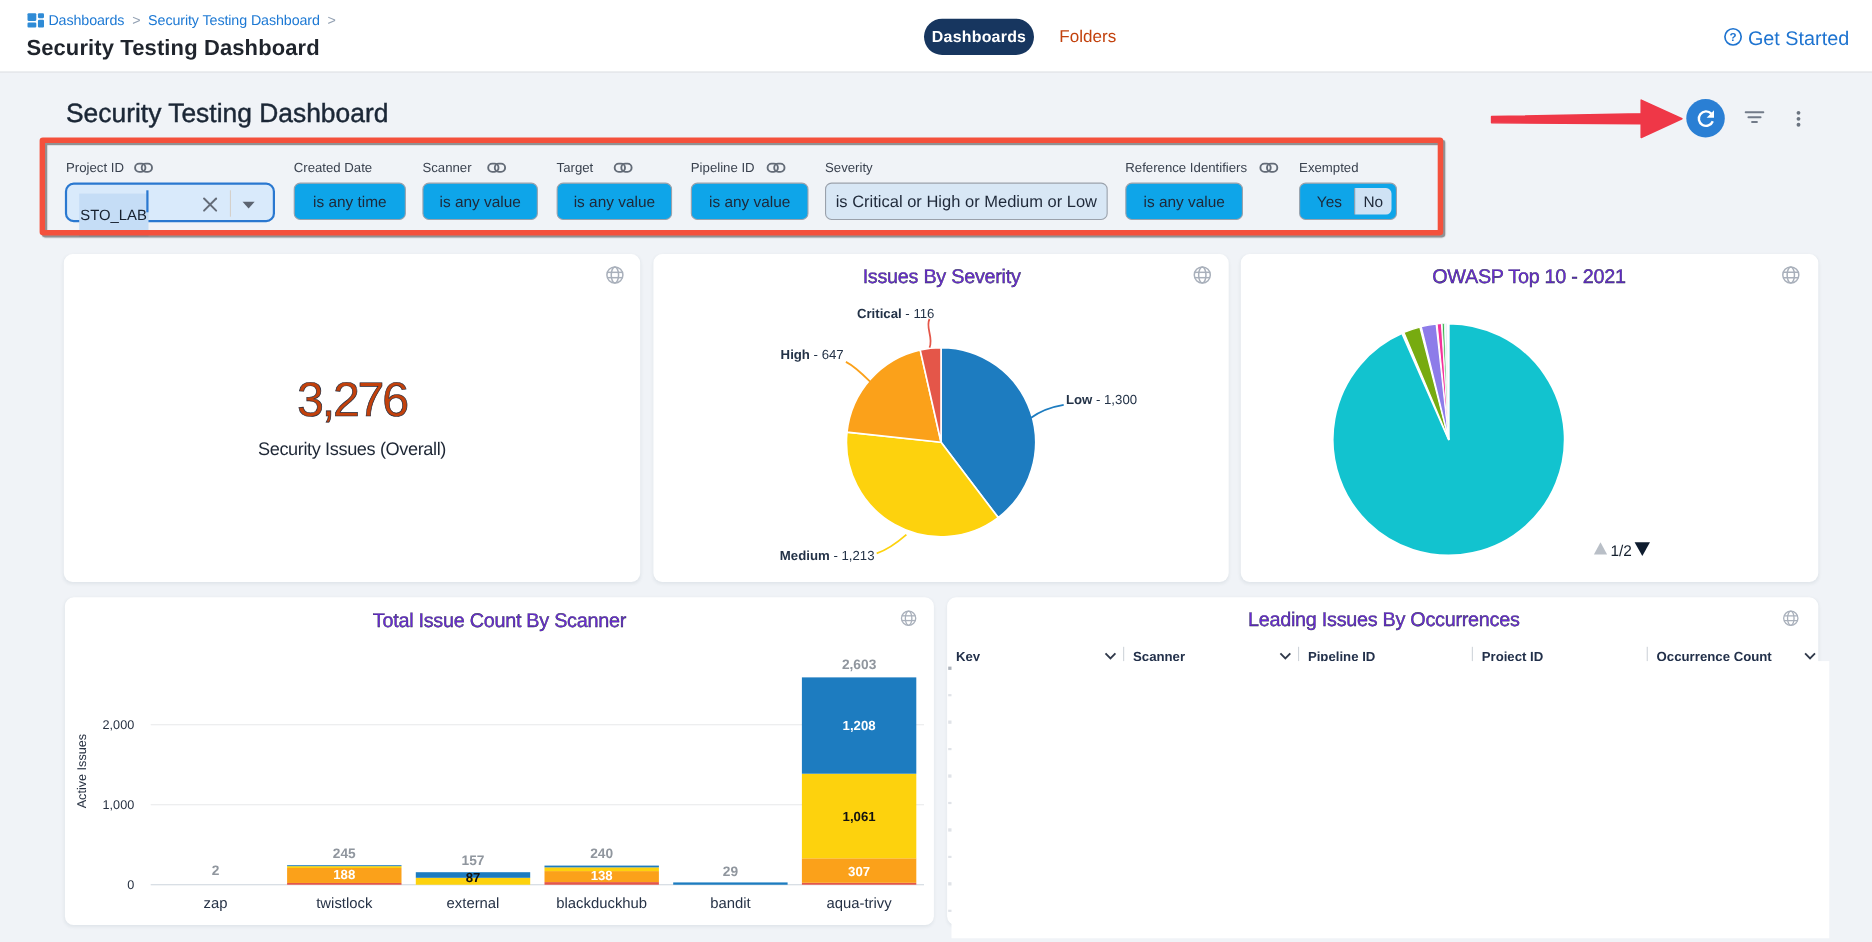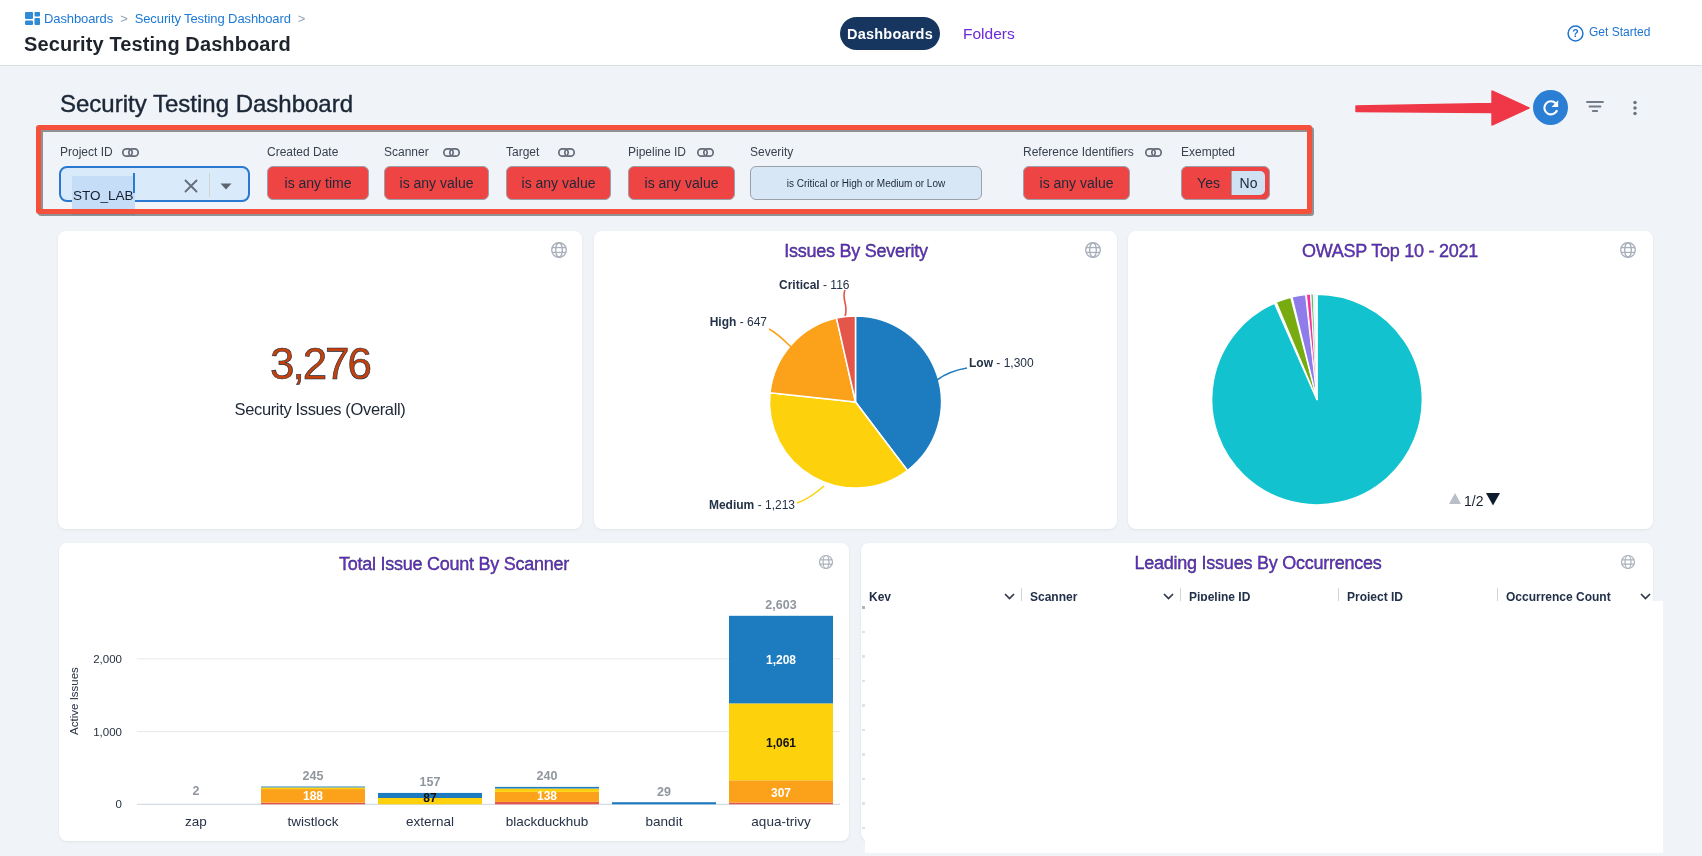--- a/index.html
+++ b/index.html
@@ -23,7 +23,7 @@
 <div class="abs" style="left:44px;top:11px;font-size:13px;letter-spacing:-.1px;color:#1d79d4">Dashboards&nbsp; <span style="color:#93a1b3">&gt;</span>&nbsp; Security Testing Dashboard&nbsp; <span style="color:#93a1b3">&gt;</span></div>
 <div class="abs" style="left:24px;top:33px;font-size:20px;font-weight:700;letter-spacing:.1px;color:#1f242c">Security Testing Dashboard</div>
 <div class="abs" style="left:840px;top:17px;width:100px;height:33px;border-radius:17px;background:#17365f;color:#fff;font-size:14.5px;font-weight:600;display:flex;align-items:center;justify-content:center;letter-spacing:.2px">Dashboards</div>
-<div class="abs" style="left:963px;top:25px;font-size:15.5px;color:#6d28d9">Folders</div>
+<div class="abs" style="left:963px;top:25px;font-size:15.5px;color:#c2410c">Folders</div>
 <svg class="abs" style="left:1567px;top:25px" width="17" height="17" viewBox="0 0 17 17">
  <circle cx="8.5" cy="8.5" r="7.4" fill="none" stroke="#1d73d0" stroke-width="1.5"></circle>
  <text x="8.5" y="12.2" font-size="10.5" font-weight="bold" fill="#1d73d0" text-anchor="middle" font-family="Liberation Sans">?</text>

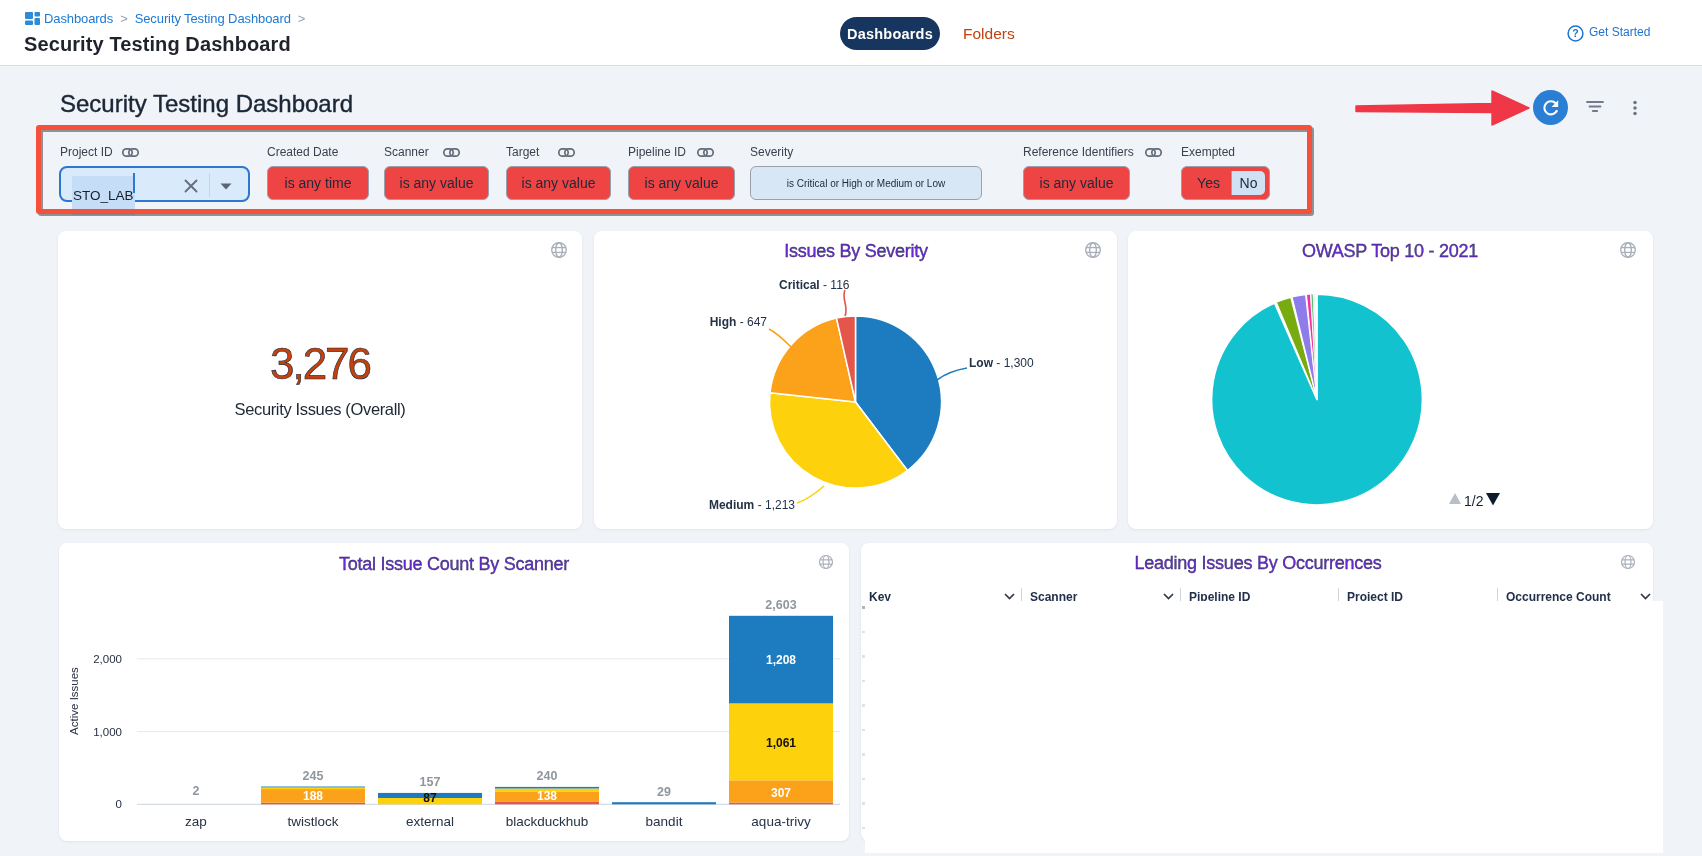--- a/index.html
+++ b/index.html
@@ -28,7 +28,7 @@
  <circle cx="8.5" cy="8.5" r="7.4" fill="none" stroke="#1d73d0" stroke-width="1.5"></circle>
  <text x="8.5" y="12.2" font-size="10.5" font-weight="bold" fill="#1d73d0" text-anchor="middle" font-family="Liberation Sans">?</text>
   </svg>
-<div class="abs" style="left:1589px;top:25px;font-size:12px;color:#1d73d0">Get Started</div>
+<div class="abs" style="left:1589px;top:25px;font-size:18px;color:#1d73d0">Get Started</div>
 
 <div class="abs" style="left:60px;top:90px;font-size:24px;color:#1b2736;-webkit-text-stroke:.4px #1b2736;letter-spacing:0px">Security Testing Dashboard</div>
 

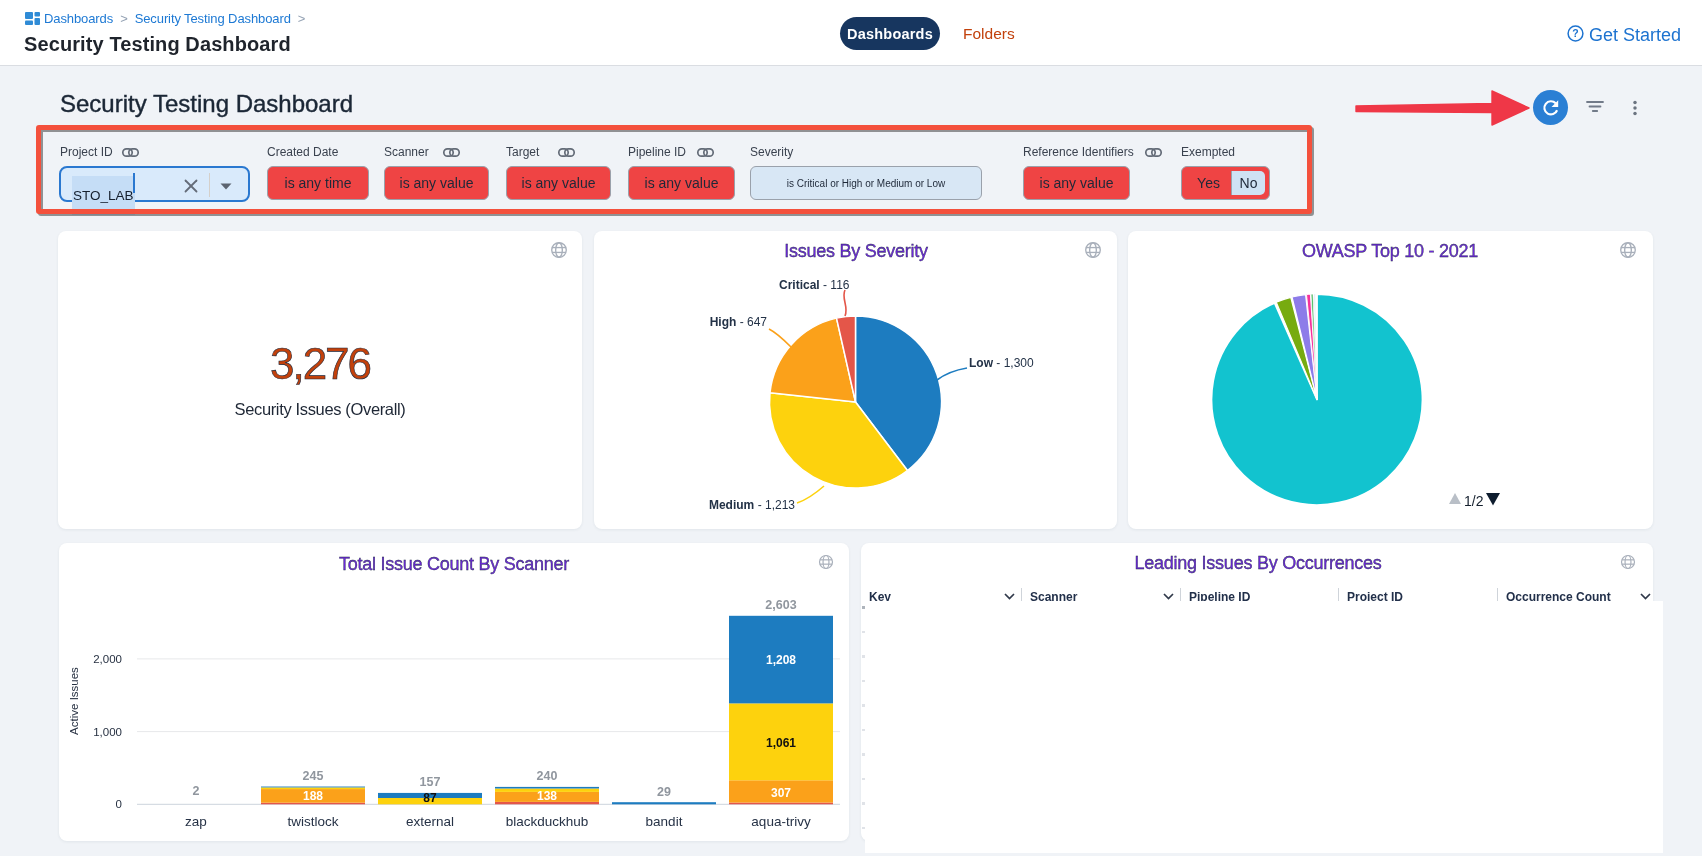--- a/index.html
+++ b/index.html
@@ -7,7 +7,7 @@
 .card{position:absolute;background:#fff;border-radius:8px;box-shadow:0 1px 3px rgba(35,50,70,.07)}
 .ctitle{position:absolute;font-size:18px;letter-spacing:-0.25px;color:#6d28d9;-webkit-text-stroke:.35px #1e2c3e;white-space:nowrap;transform:translateX(-50%)}
 .lbl{position:absolute;font-size:12px;color:#3a424f;white-space:nowrap}
-.inp{position:absolute;height:34px;border:1px solid #9aa1ab;border-radius:6px;background:#ef4444;color:#1e2838;font-size:14px;display:flex;align-items:center;justify-content:center;white-space:nowrap}
+.inp{position:absolute;height:34px;border:1px solid #9aa1ab;border-radius:6px;background:#0ea5e9;color:#1e2838;font-size:14px;display:flex;align-items:center;justify-content:center;white-space:nowrap}
 svg{position:absolute;overflow:visible}
 </style></head><body>
 

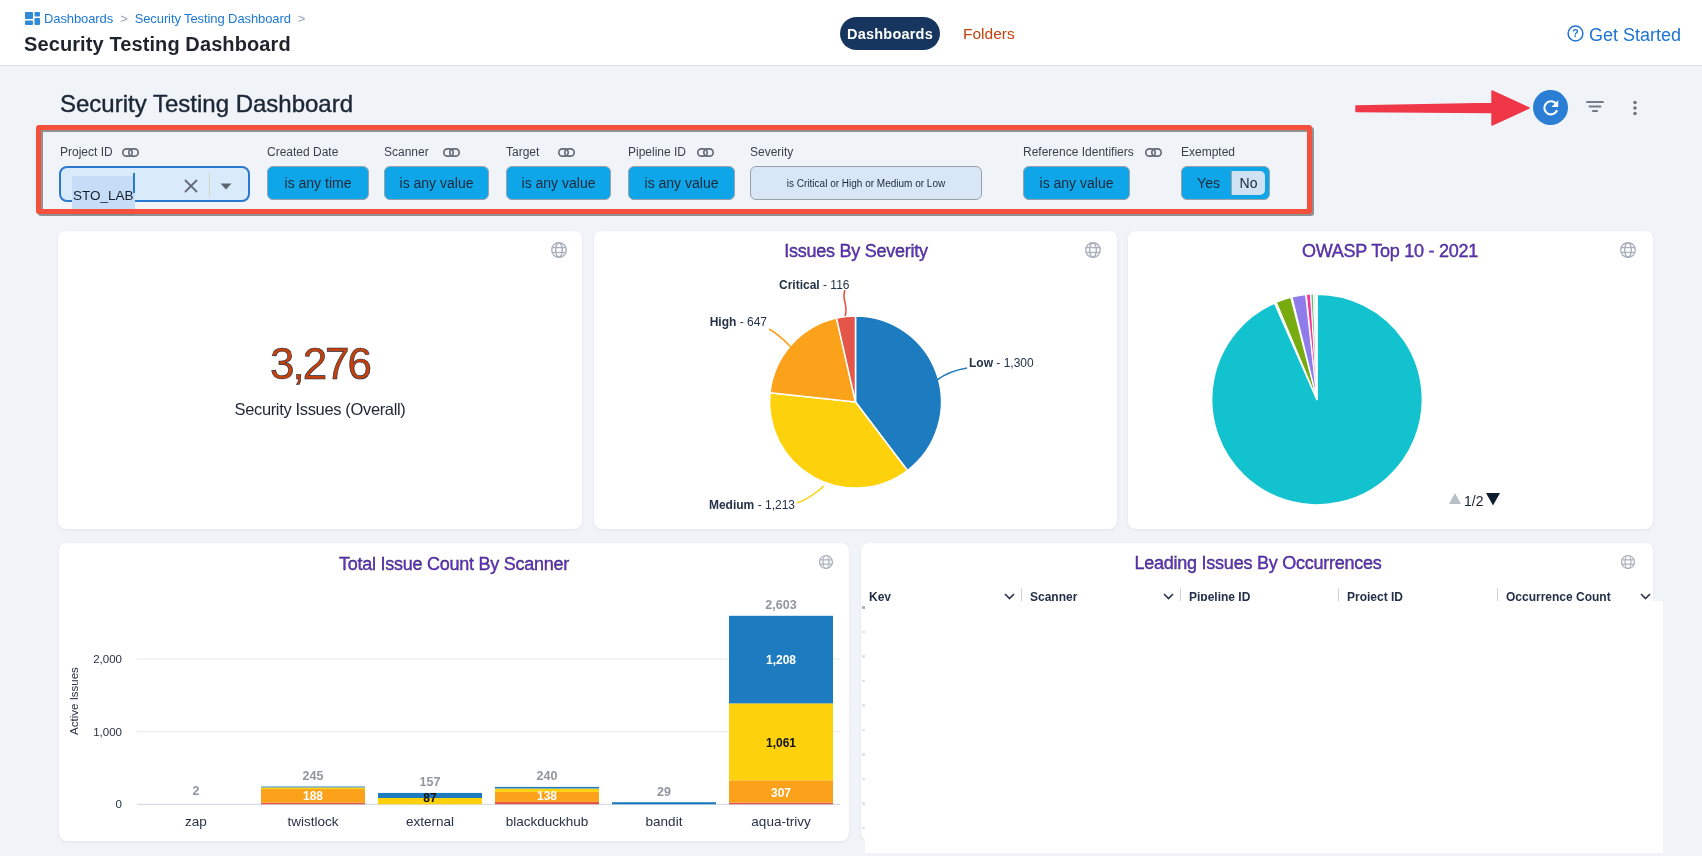--- a/index.html
+++ b/index.html
@@ -113,7 +113,7 @@
 <div class="inp" style="left:384px;top:166px;width:105px">is any value</div>
 <div class="inp" style="left:506px;top:166px;width:105px">is any value</div>
 <div class="inp" style="left:628px;top:166px;width:107px">is any value</div>
-<div class="inp" style="left:750px;top:166px;width:232px;background:#d8e7f5;font-size:10px">is Critical or High or Medium or Low</div>
+<div class="inp" style="left:750px;top:166px;width:257px;background:#d8e7f5;font-size:15px">is Critical or High or Medium or Low</div>
 <div class="inp" style="left:1023px;top:166px;width:107px">is any value</div>
 <div class="inp" style="left:1181px;top:166px;width:89px;padding:4px">
     <div style="width:46px;height:100%;display:flex;align-items:center;justify-content:center;border-right:1px solid #9aa1ab">Yes</div>

